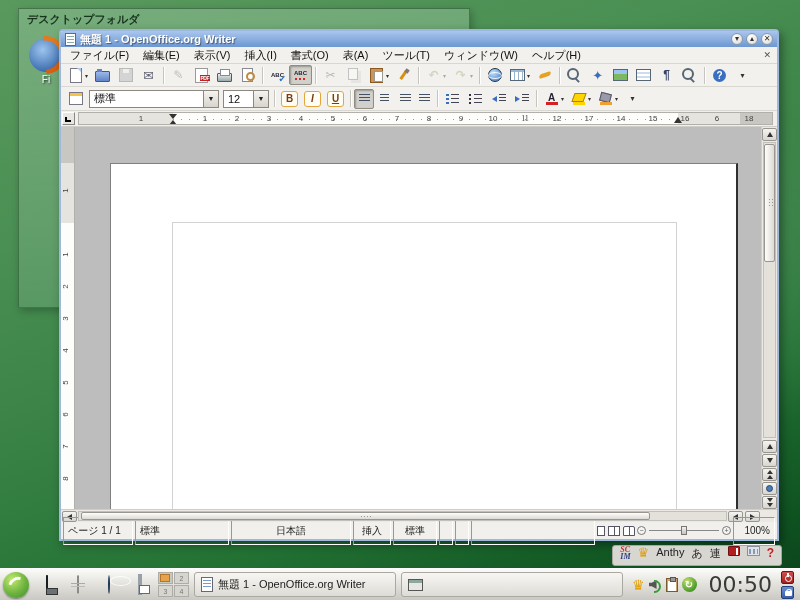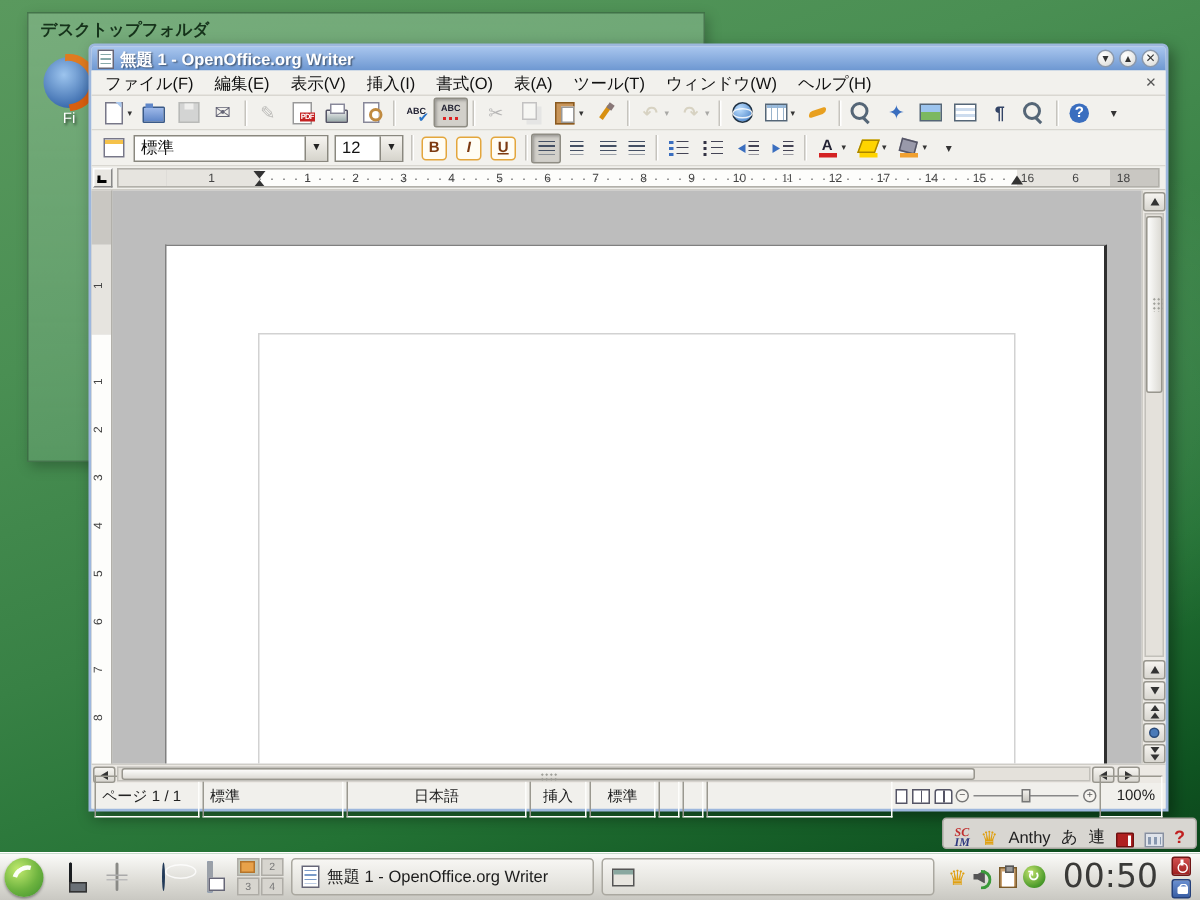--- a/index.html
+++ b/index.html
@@ -286,7 +286,7 @@
   .pbtn.lock::after{content:"";position:absolute;left:4.5px;top:2px;width:4px;height:4px;
     border:1.5px solid #fff;border-bottom:none;border-radius:3px 3px 0 0;}
   
-  #scimbar{position:absolute;right:2px;top:545px;height:21px;display:flex;align-items:flex-end;gap:7px;
+  #scimbar{position:absolute;right:18px;top:545px;height:21px;display:flex;align-items:flex-start;gap:7px;
     background:#d8d6d1;border:1px solid #a8a6a0;border-radius:3px;padding:0 7px;font-size:11px;color:#222;}
   #scim-logo{display:flex;flex-direction:column;line-height:7px;font-family:"Liberation Serif","DejaVu Serif",serif;
     font-style:italic;font-weight:bold;font-size:8px;}

